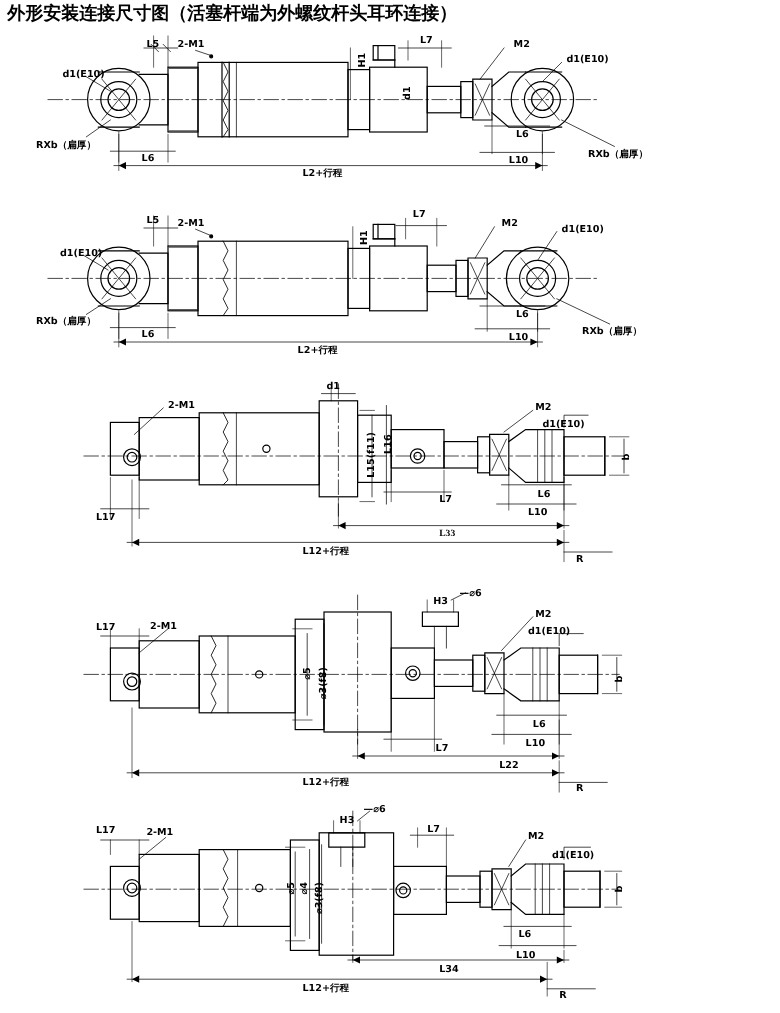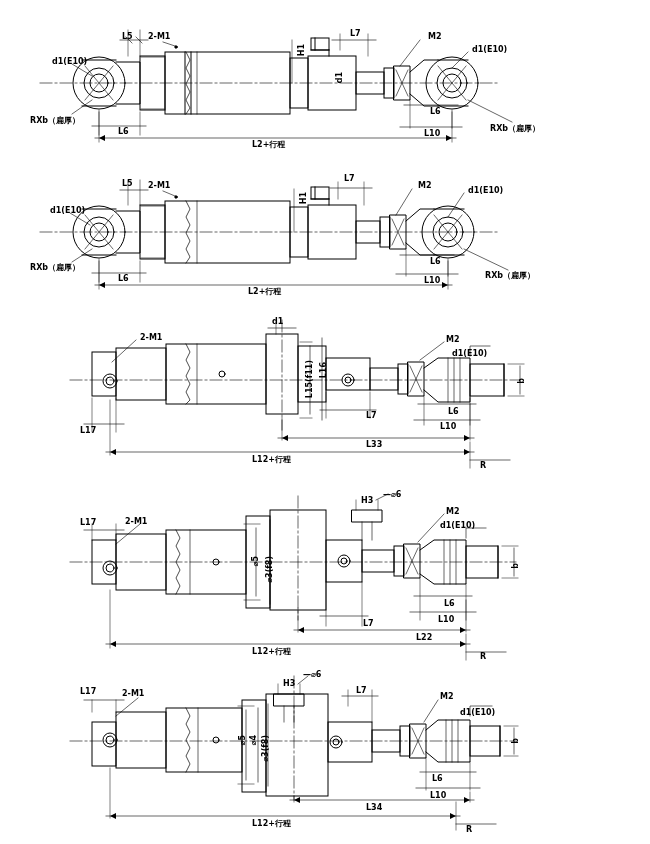--- a/index.html
+++ b/index.html
@@ -16,6 +16,7 @@
 
 <div id="sheet">
 
+  <div class="title">外形安装连接尺寸图（活塞杆端为外螺纹杆头耳环连接）</div>
 
   <svg width="650" height="844" viewBox="0 0 650 844">
     <g stroke="#000" fill="none" stroke-width="1" stroke-linecap="square">

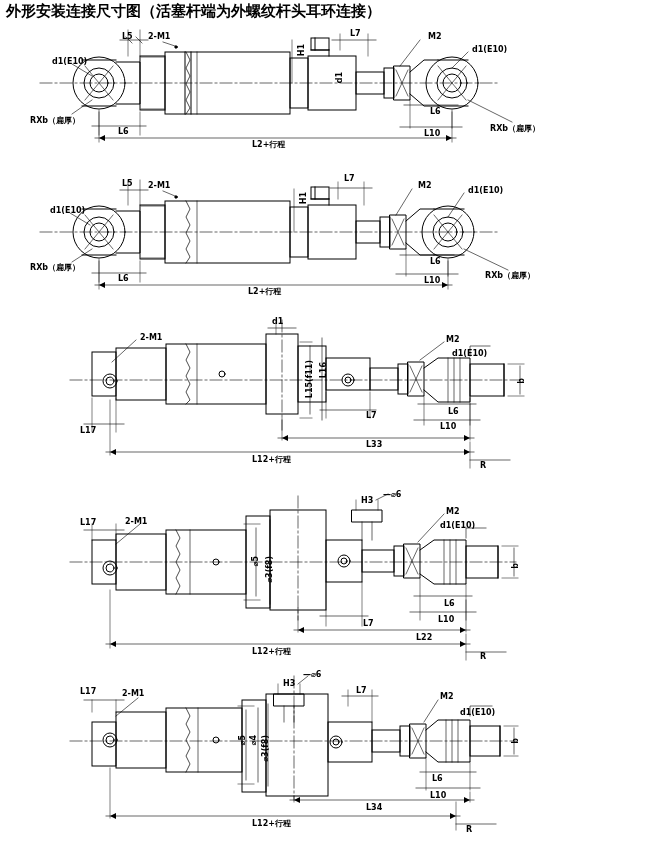--- a/index.html
+++ b/index.html
@@ -356,7 +356,7 @@
       <div class="lbl b" style="left: 448px; top: 408px;">L6</div>
       <div class="lbl b" style="left: 440px; top: 423px;">L10</div>
       <div class="lbl b" style="left: 80px; top: 427px;">L17</div>
-      <div class="lbl b" style="left: 366px; top: 441px;">L33</div>
+      <div class="lbl b" style="left: 366px; top: 441px; font-family: Liberation Serif, serif;">L33</div>
       <div class="lbl b" style="left: 252px; top: 456px;">L12+行程</div>
       <div class="lbl b" style="left: 480px; top: 462px;">R</div>
       <div class="lbl b" style="left: 80px; top: 519px;">L17</div>

